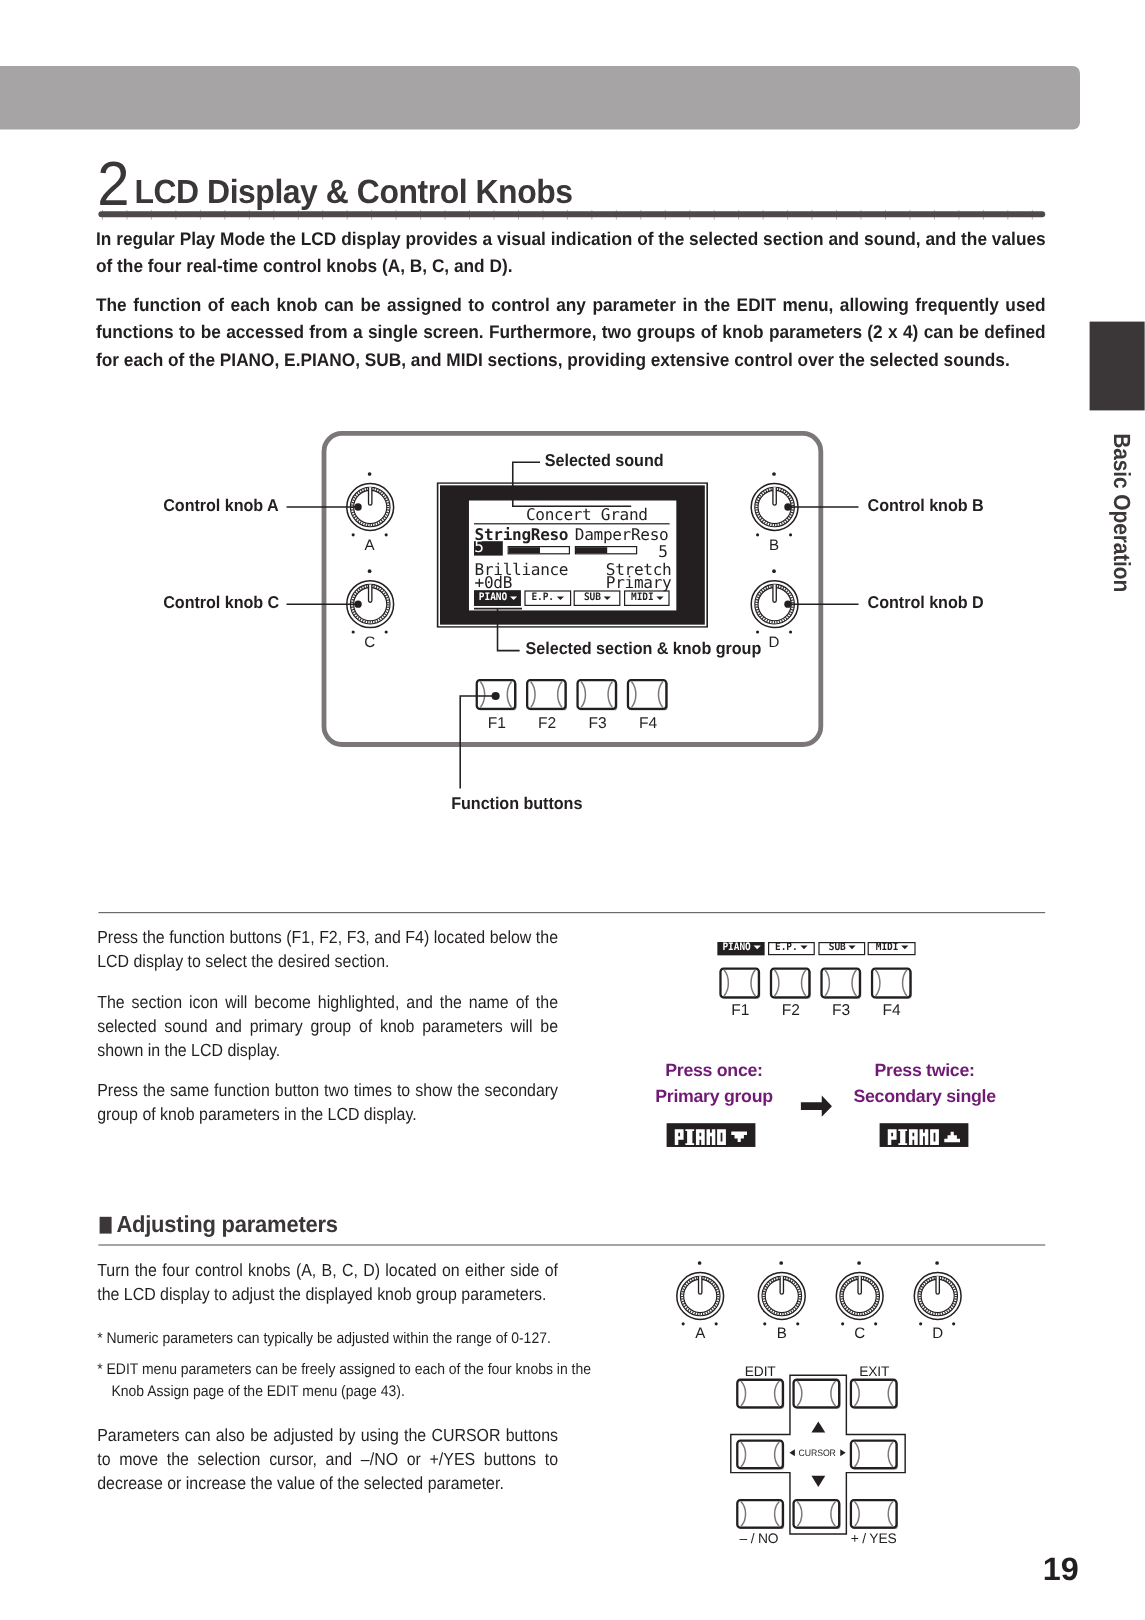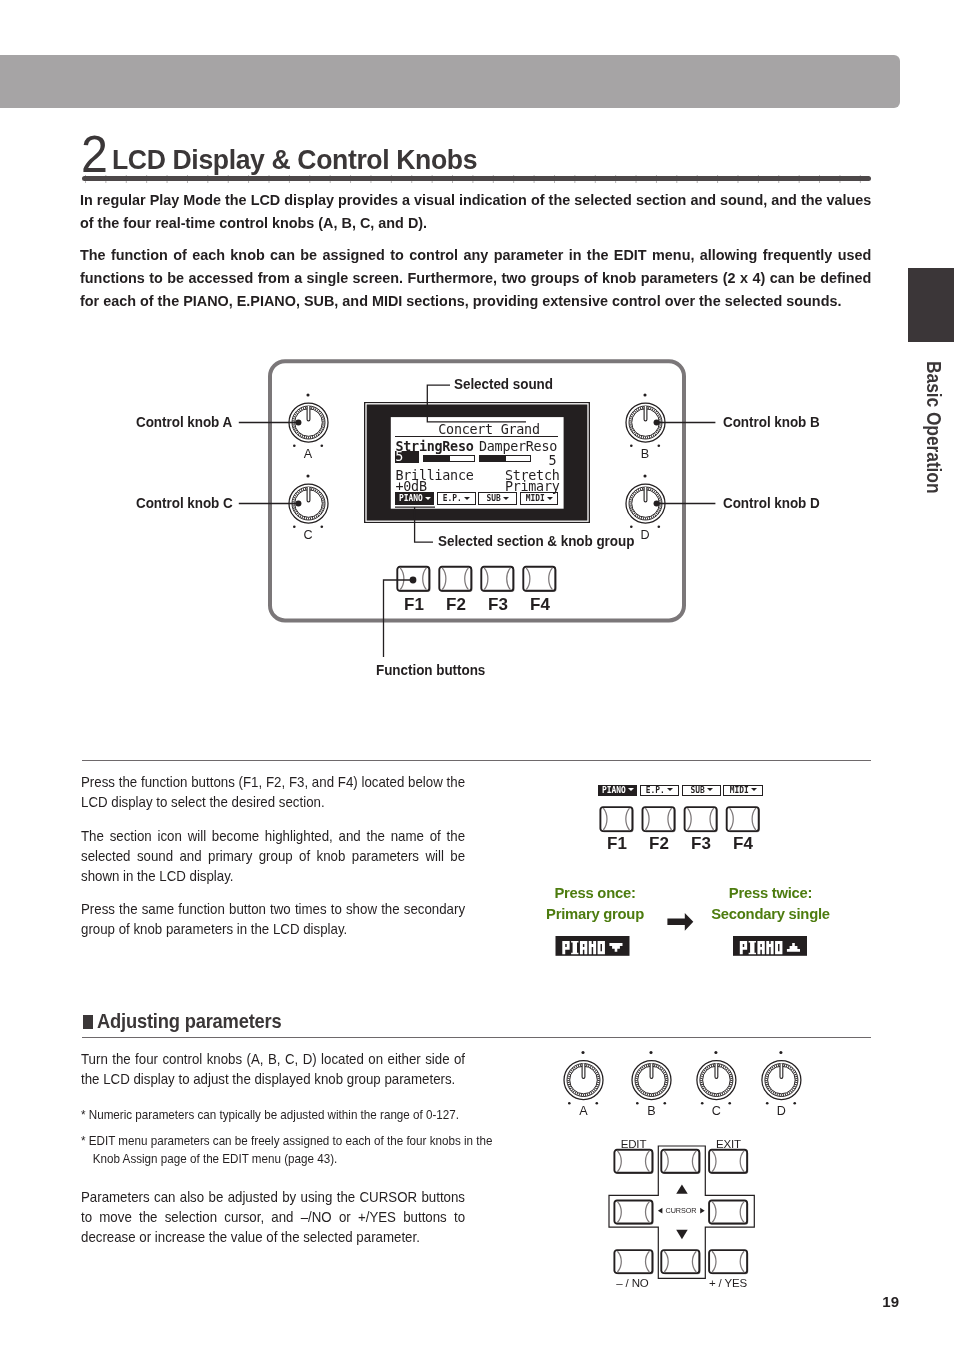--- a/index.html
+++ b/index.html
@@ -80,7 +80,7 @@
   .callout{position:absolute;font-size:14.2px;font-weight:bold;color:#231f20;white-space:nowrap;
            transform:scaleX(0.95);transform-origin:0 0;letter-spacing:-0.05px;}
   .klbl{position:absolute;font-size:12.6px;font-weight:normal;color:#231f20;width:16px;text-align:center;}
-  .flbl{position:absolute;font-size:17px;font-weight:bold;color:#231f20;width:34px;text-align:center;}
+  .flbl{position:absolute;font-size:13px;font-weight:normal;color:#231f20;width:34px;text-align:center;}
 
   
   .lcd{position:absolute;left:390px;top:417px;width:174px;height:92px;background:transparent;

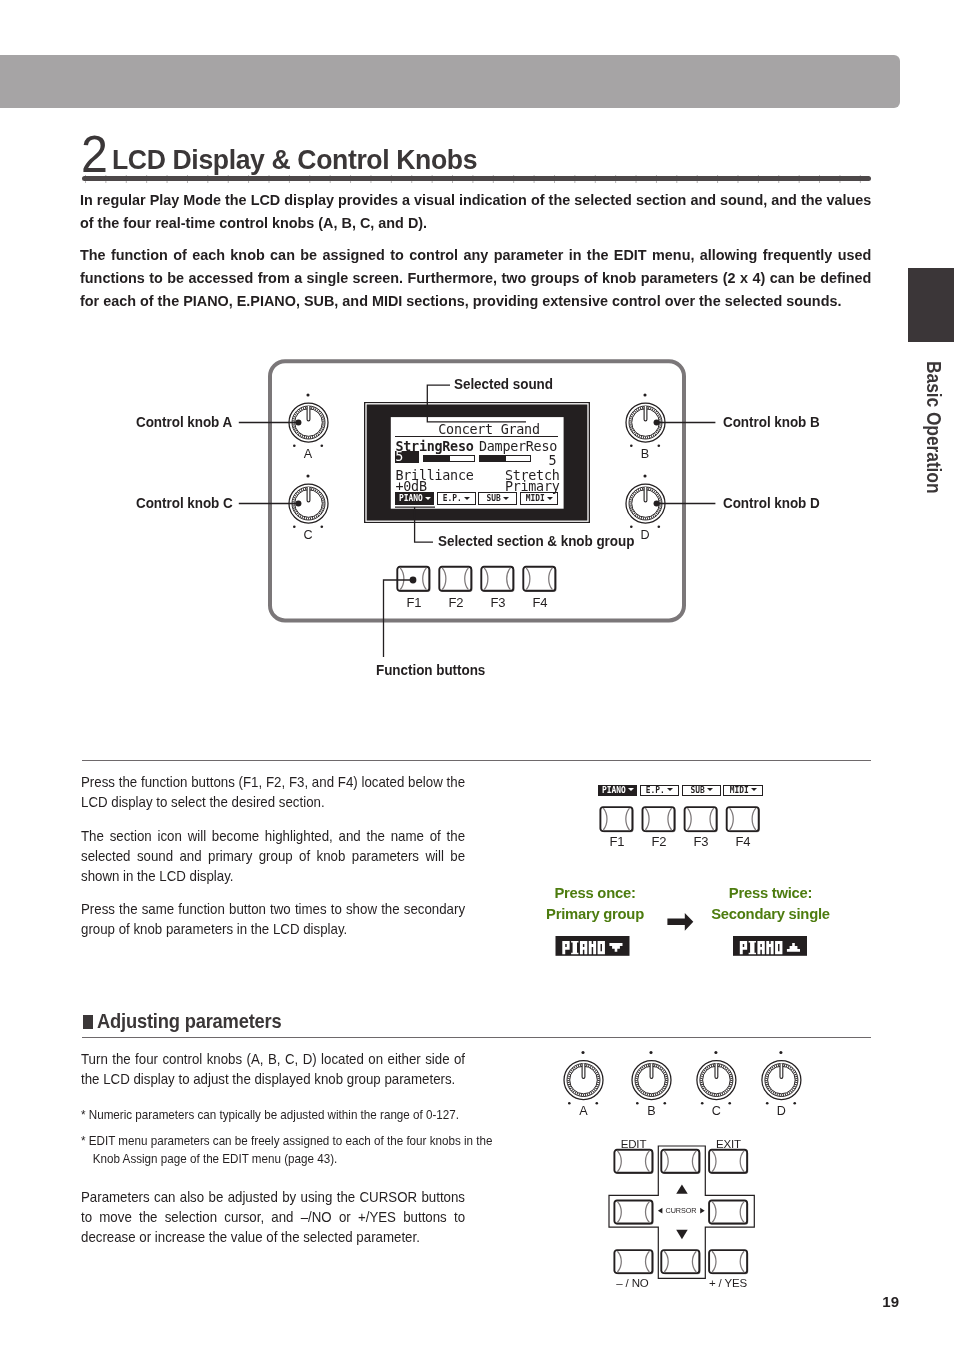--- a/index.html
+++ b/index.html
@@ -60,7 +60,7 @@
                  border-right:3.4px solid transparent;border-top:3.7px solid #231f20;}
   .minitabs .mtab.on .tri{border-top-color:#fff;}
 
-  .pressl{position:absolute;font-size:14.8px;font-weight:bold;color:#4d7c0f;text-align:center;
+  .pressl{position:absolute;font-size:14.8px;font-weight:bold;color:#701a75;text-align:center;
           letter-spacing:-0.25px;}
 
 

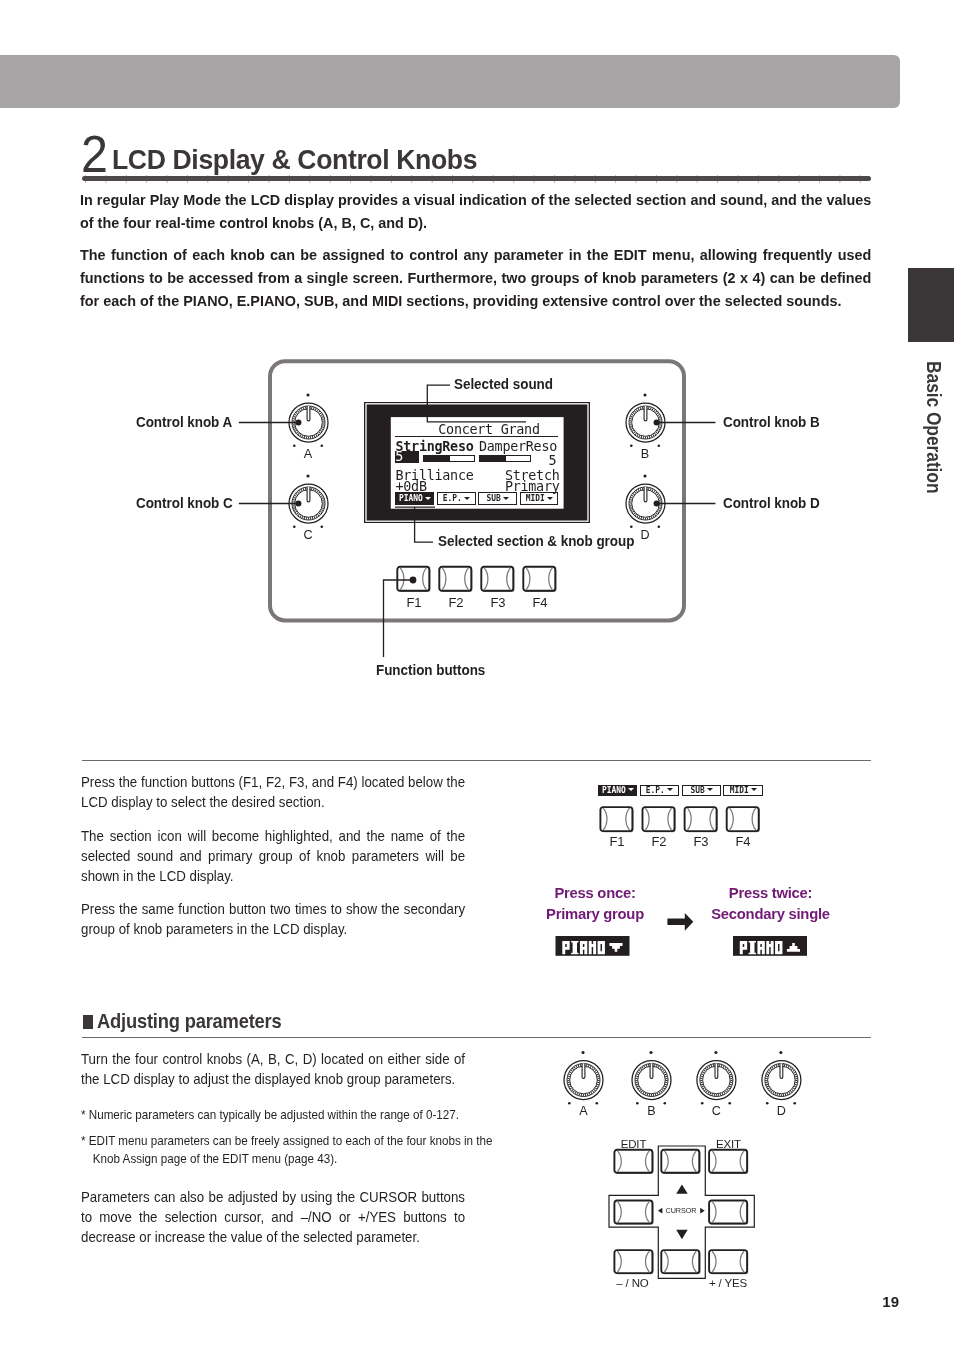--- a/index.html
+++ b/index.html
@@ -73,7 +73,7 @@
   #diagram3{position:absolute;left:0;top:0;width:954px;height:1350px;pointer-events:none;}
   #diagram2,#diagram2b,#diagram2c{position:absolute;left:0;top:0;width:954px;height:1350px;pointer-events:none;}
   .pagenum{position:absolute;left:840px;top:1293px;width:59px;text-align:right;
-           font-size:15px;font-weight:bold;color:#231f20;}
+           font-size:27px;font-weight:bold;color:#231f20;}
 
   
   #diagram1{position:absolute;left:0;top:0;width:954px;height:1350px;pointer-events:none;}

